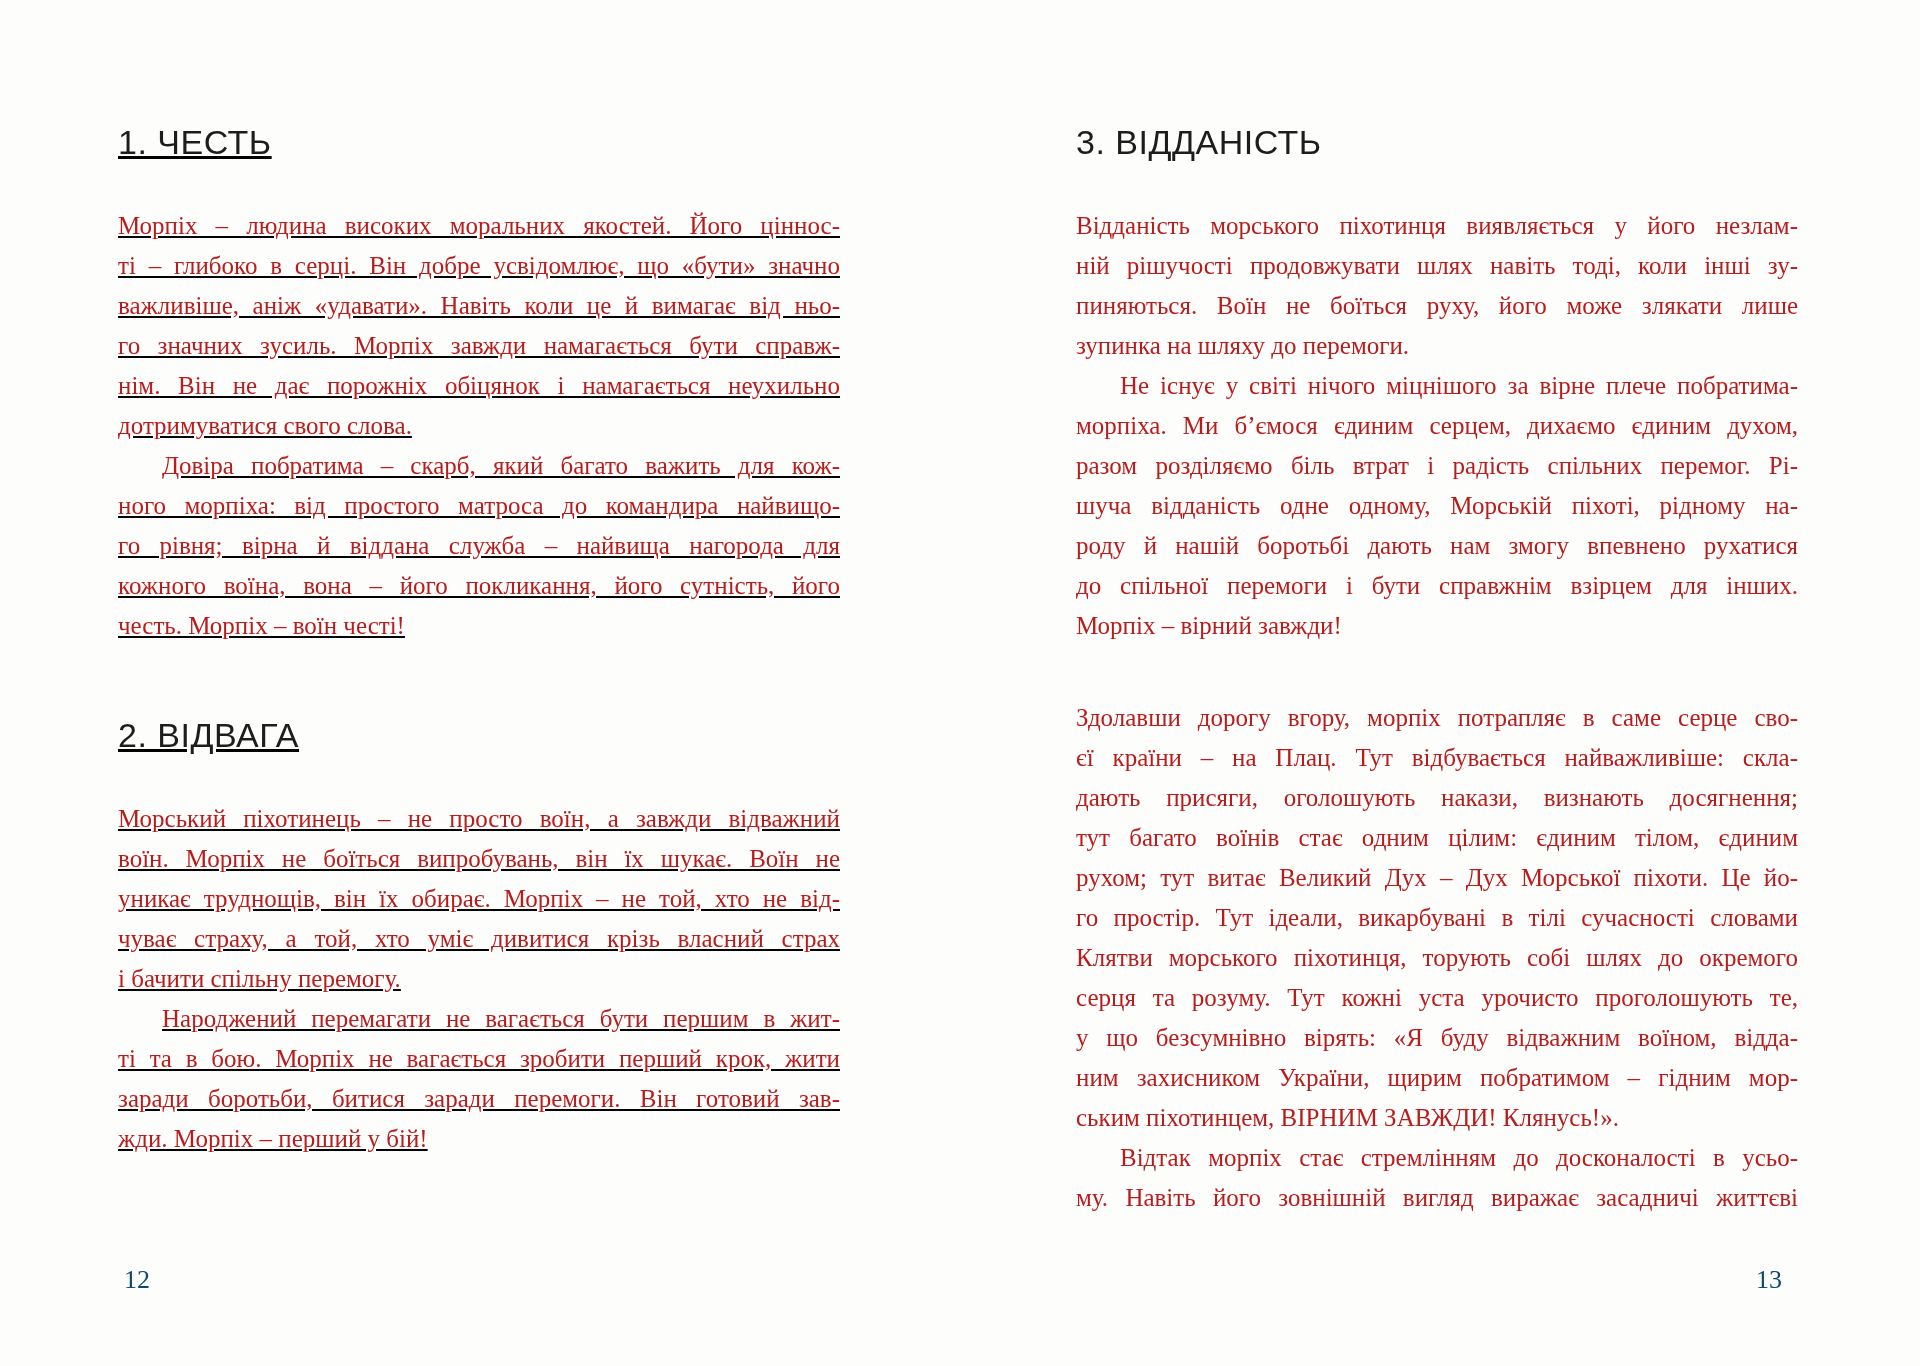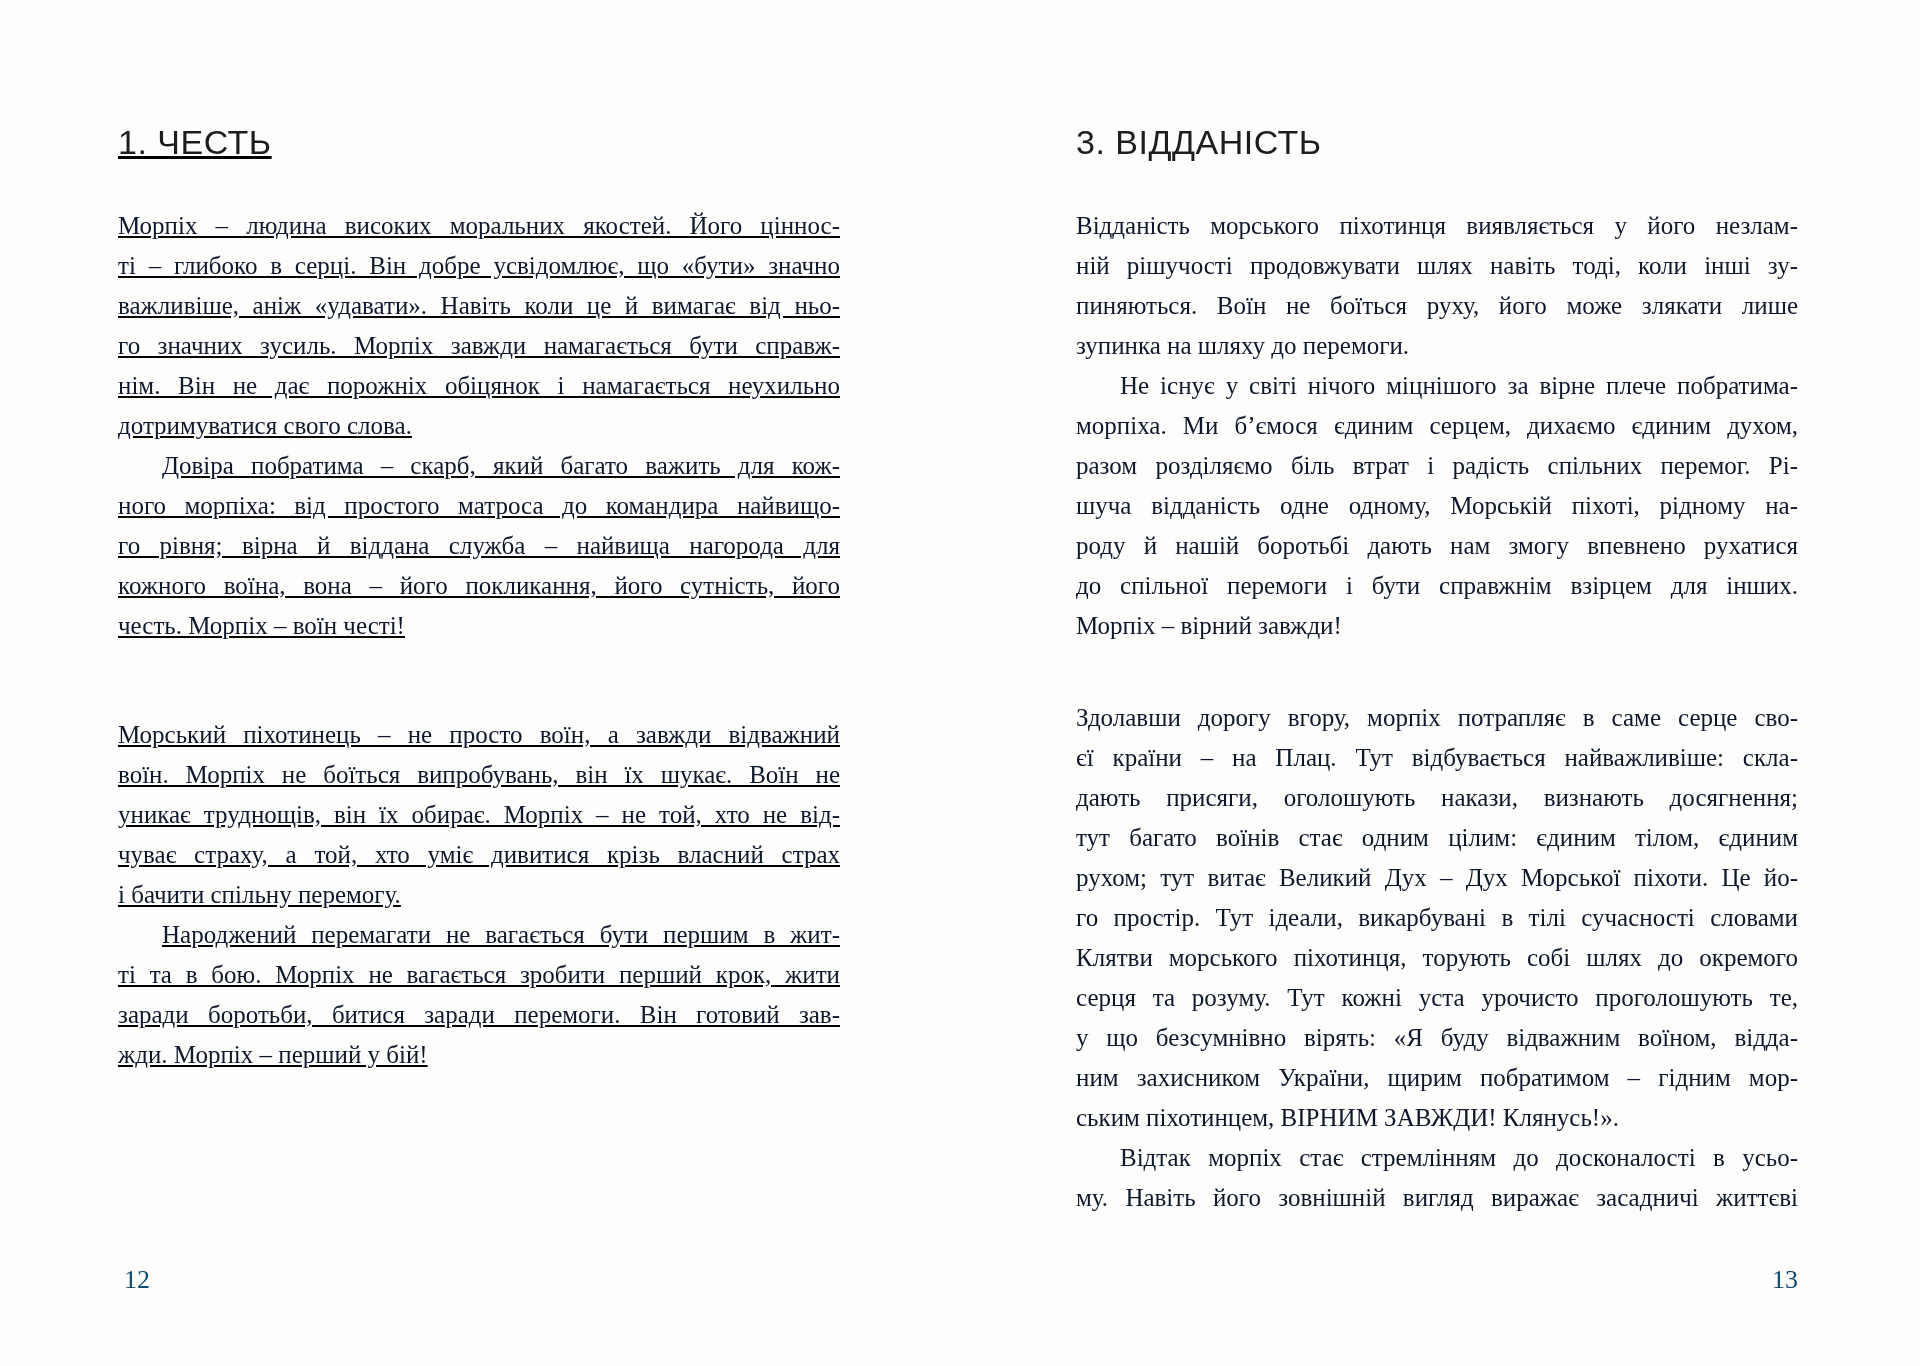--- a/index.html
+++ b/index.html
@@ -36,7 +36,7 @@
     font-family: "Liberation Serif", "DejaVu Serif", serif;
     font-size: 25px;
     line-height: 40px;
-    color: #0f172a;
+    color: #b91c1c;
     text-align: justify;
     text-align-last: justify;
   }

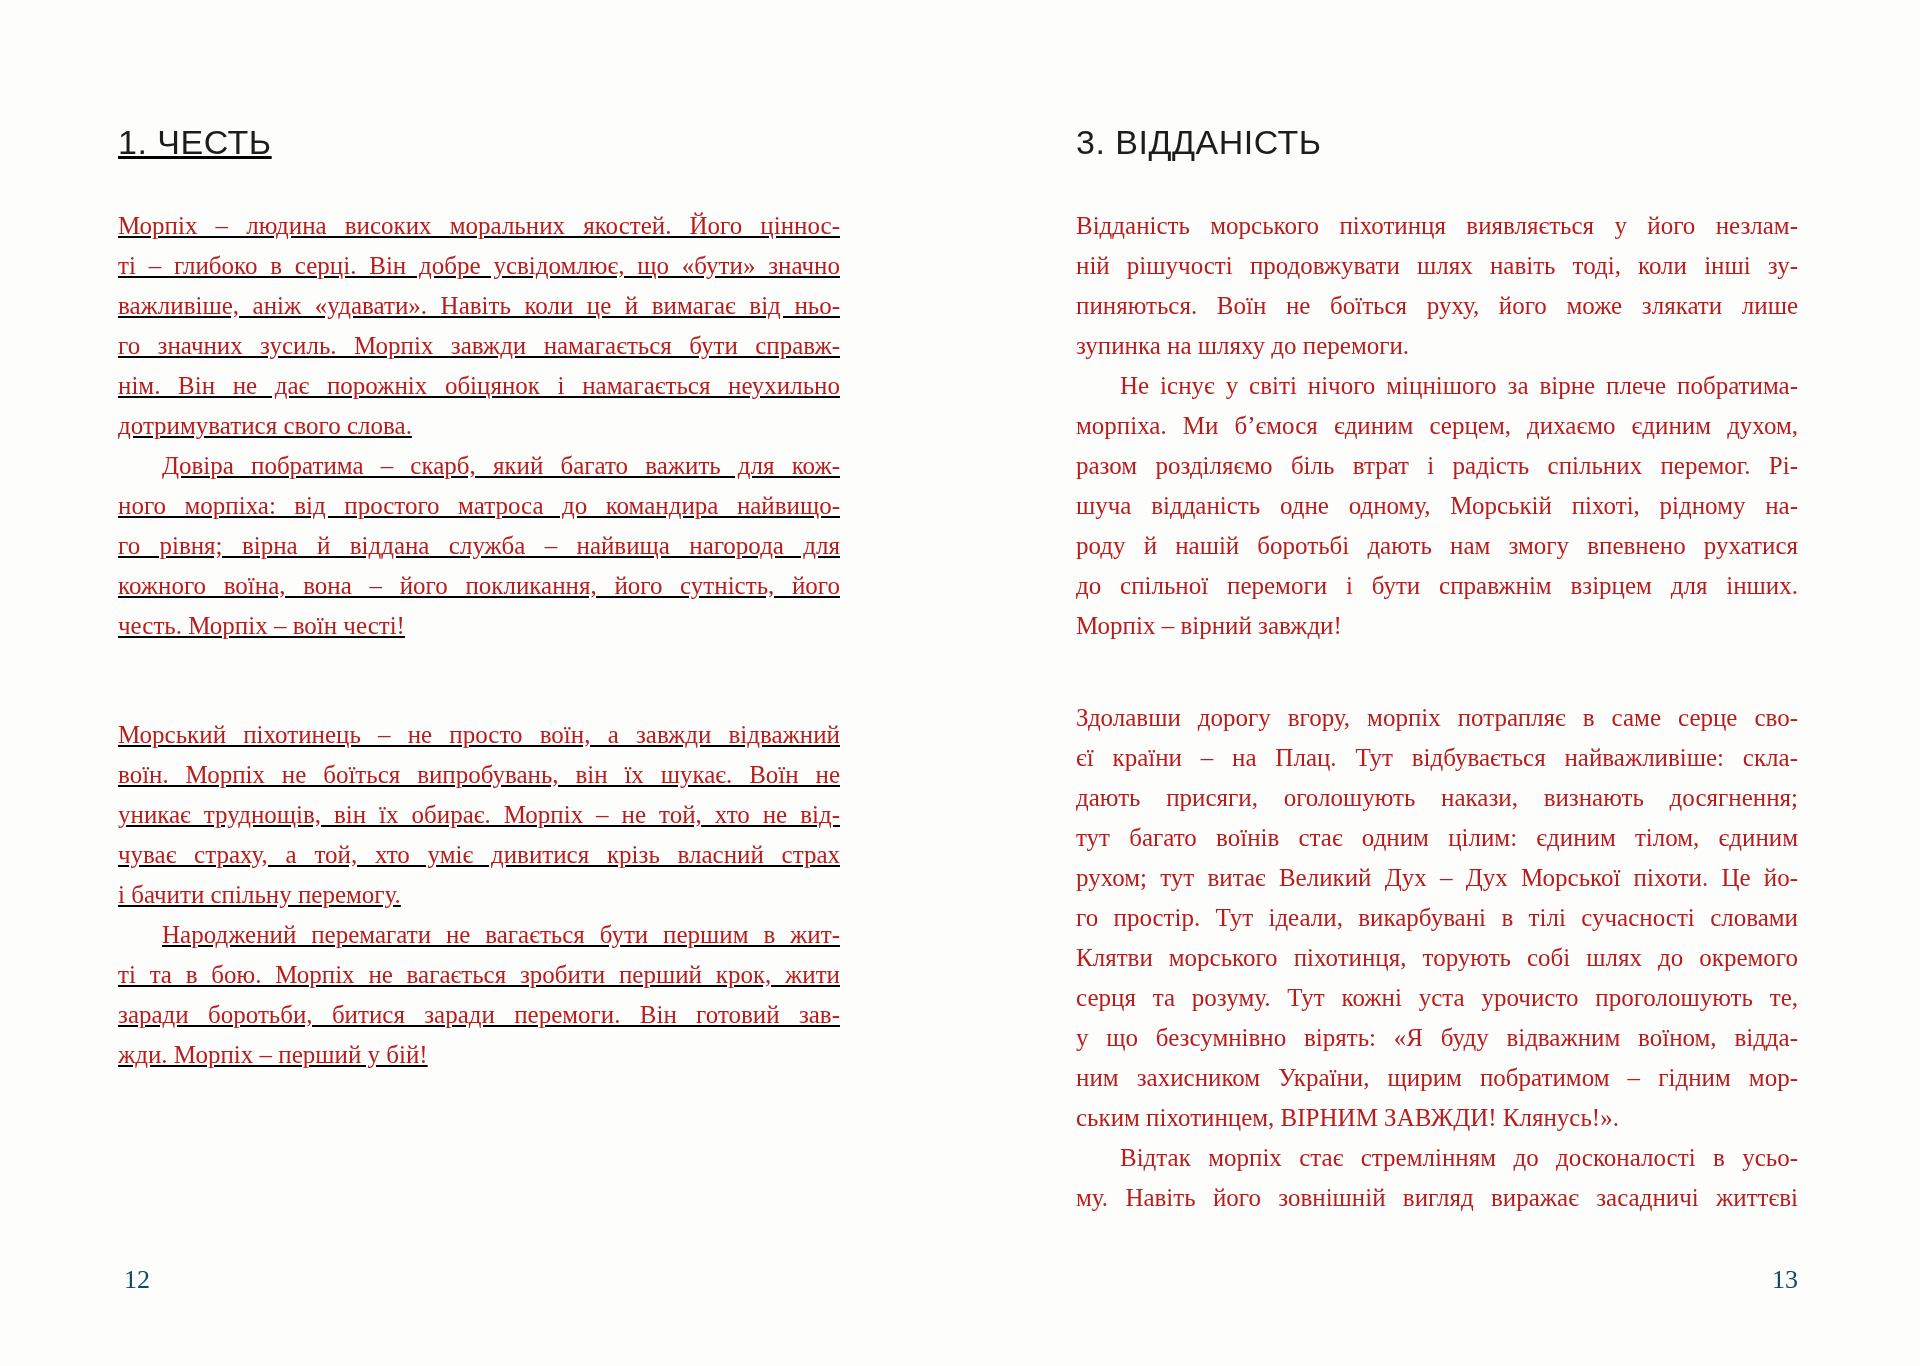--- a/index.html
+++ b/index.html
@@ -78,6 +78,7 @@
           </div>
         </div>
         <div class="section">
+          <h2 class="heading">2. ВІДВАГА</h2>
           <div class="para">
             <div class="line">Морський піхотинець – не просто воїн, а завжди відважний</div>
             <div class="line">воїн. Морпіх не боїться випробувань, він їх шукає. Воїн не</div>

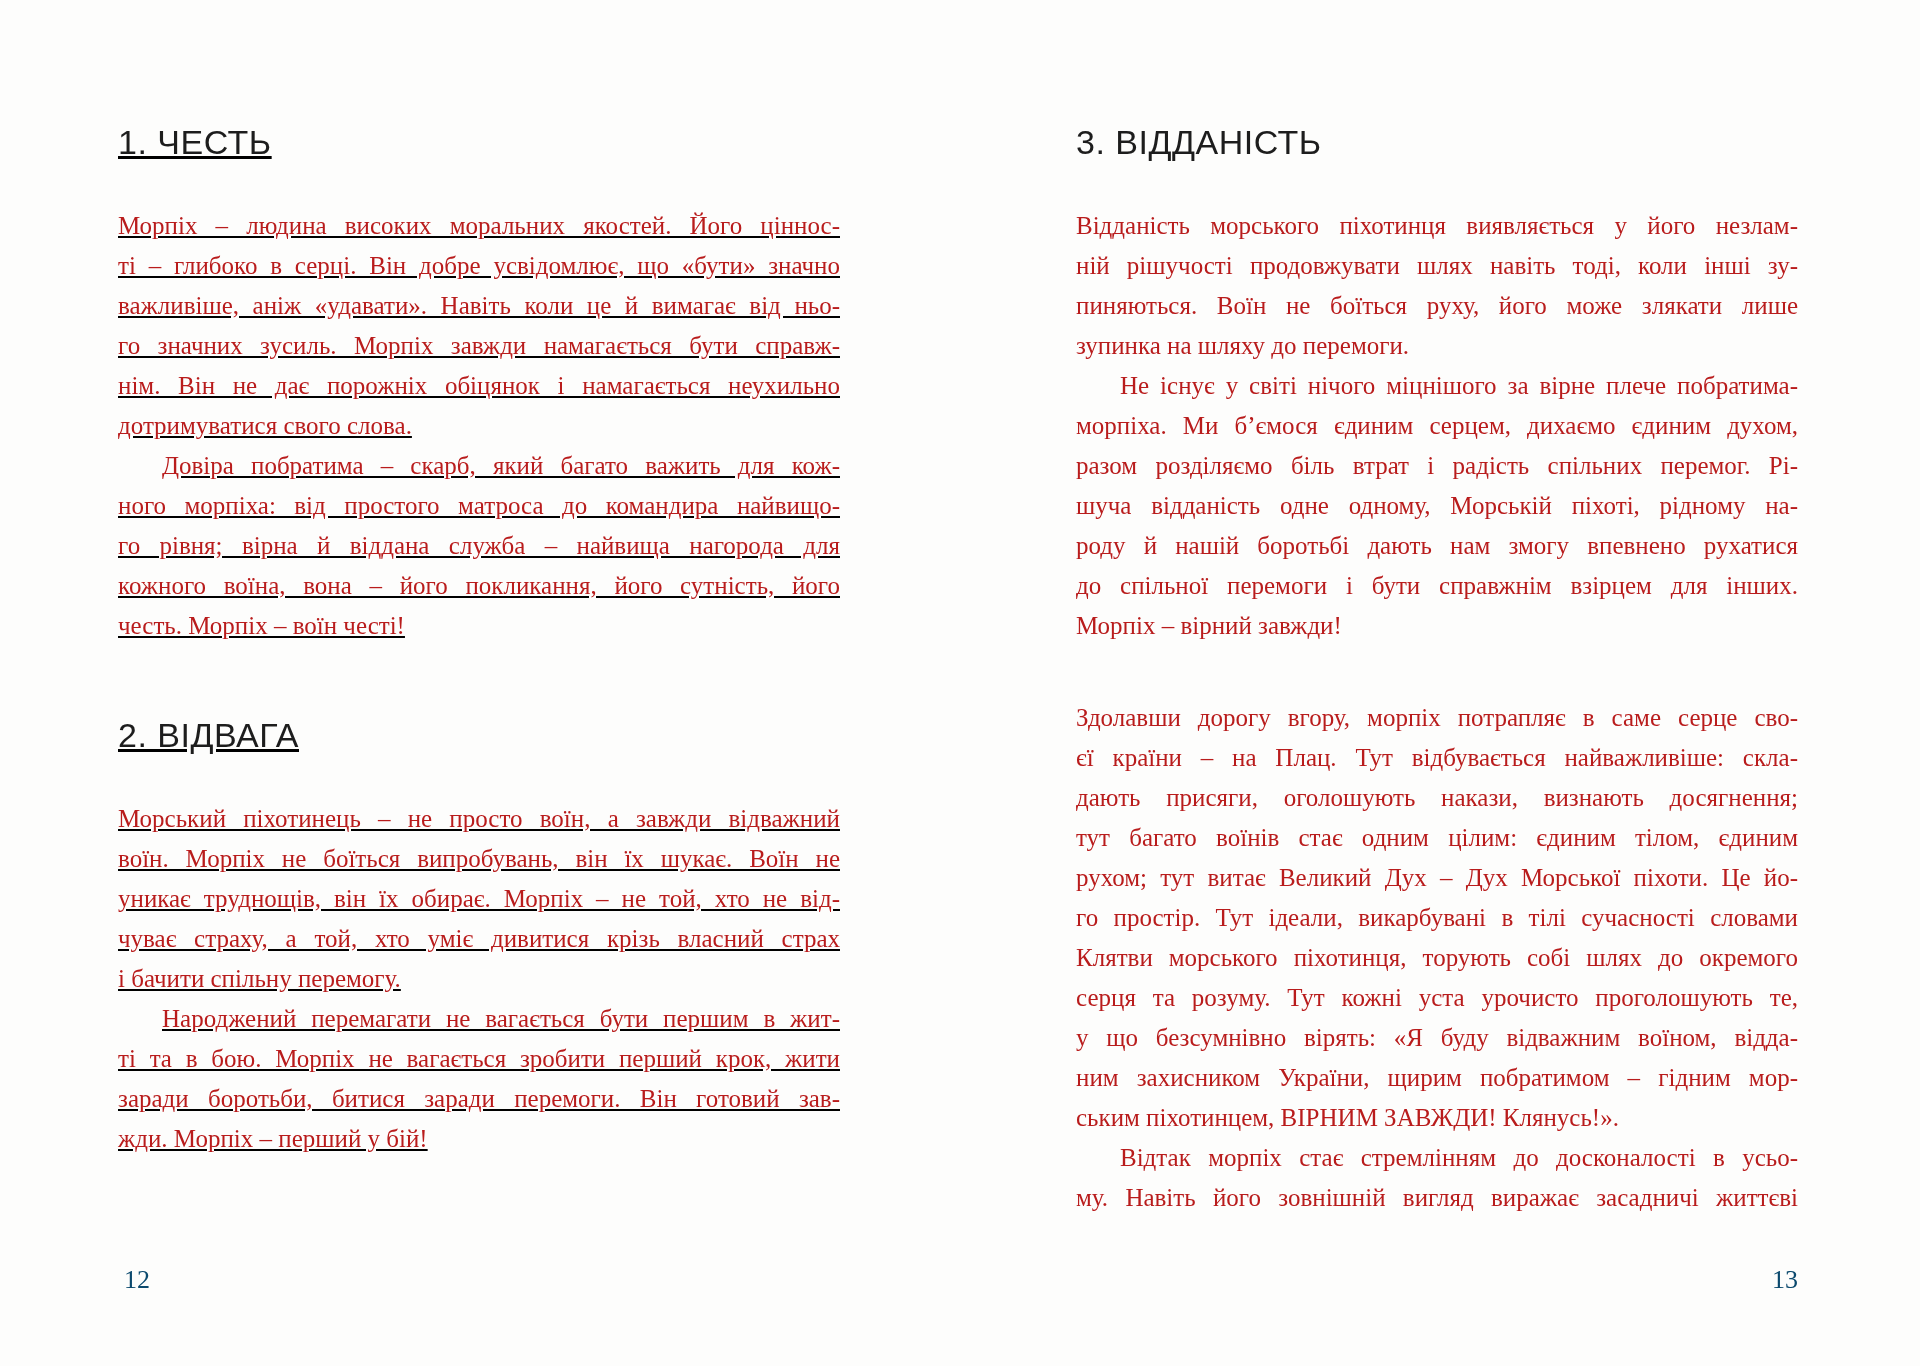--- a/index.html
+++ b/index.html
@@ -51,7 +51,7 @@
     color: #0c4a6e;
   }
   .pn-left  { left: 6px; }
-  .pn-right { right: 0; }
+  .pn-right { right: 16px; }
 </style>
 </head>
 <body>

